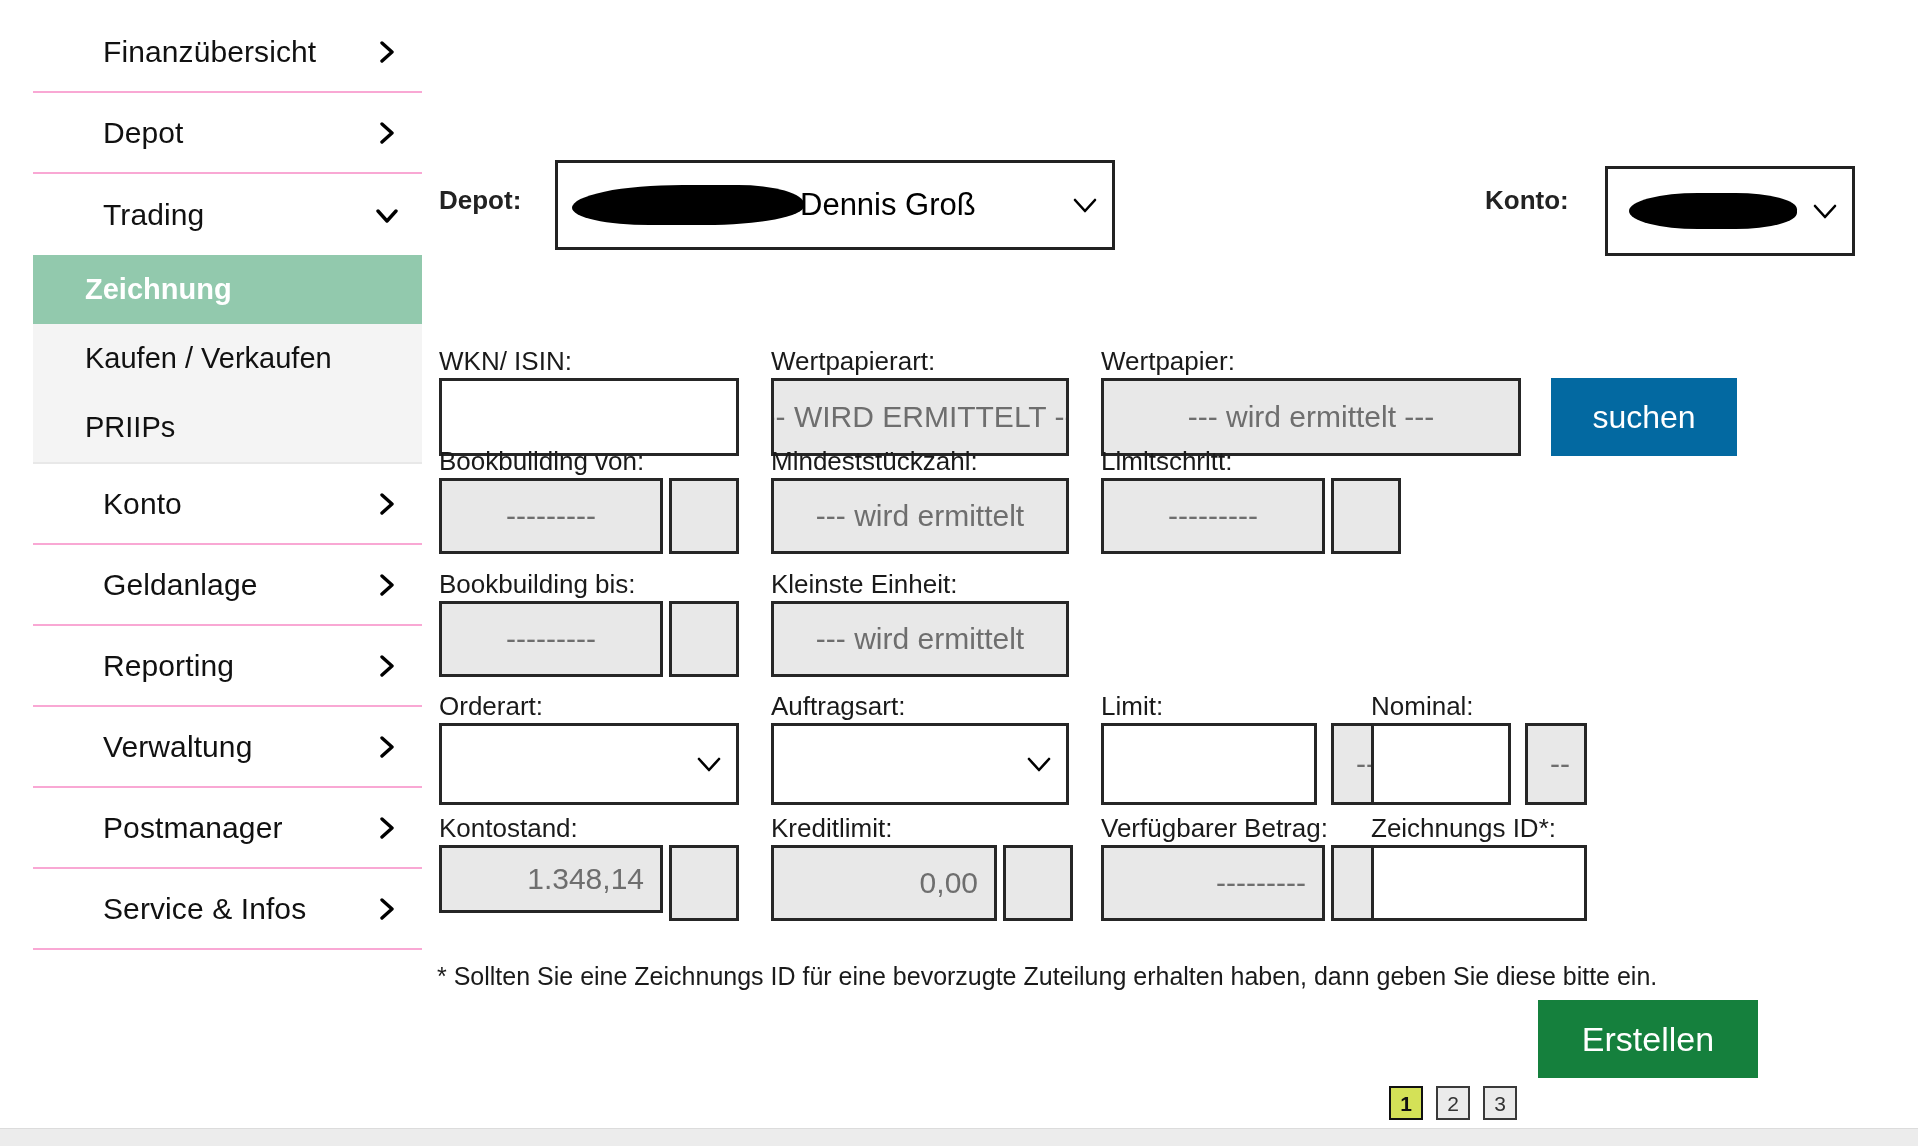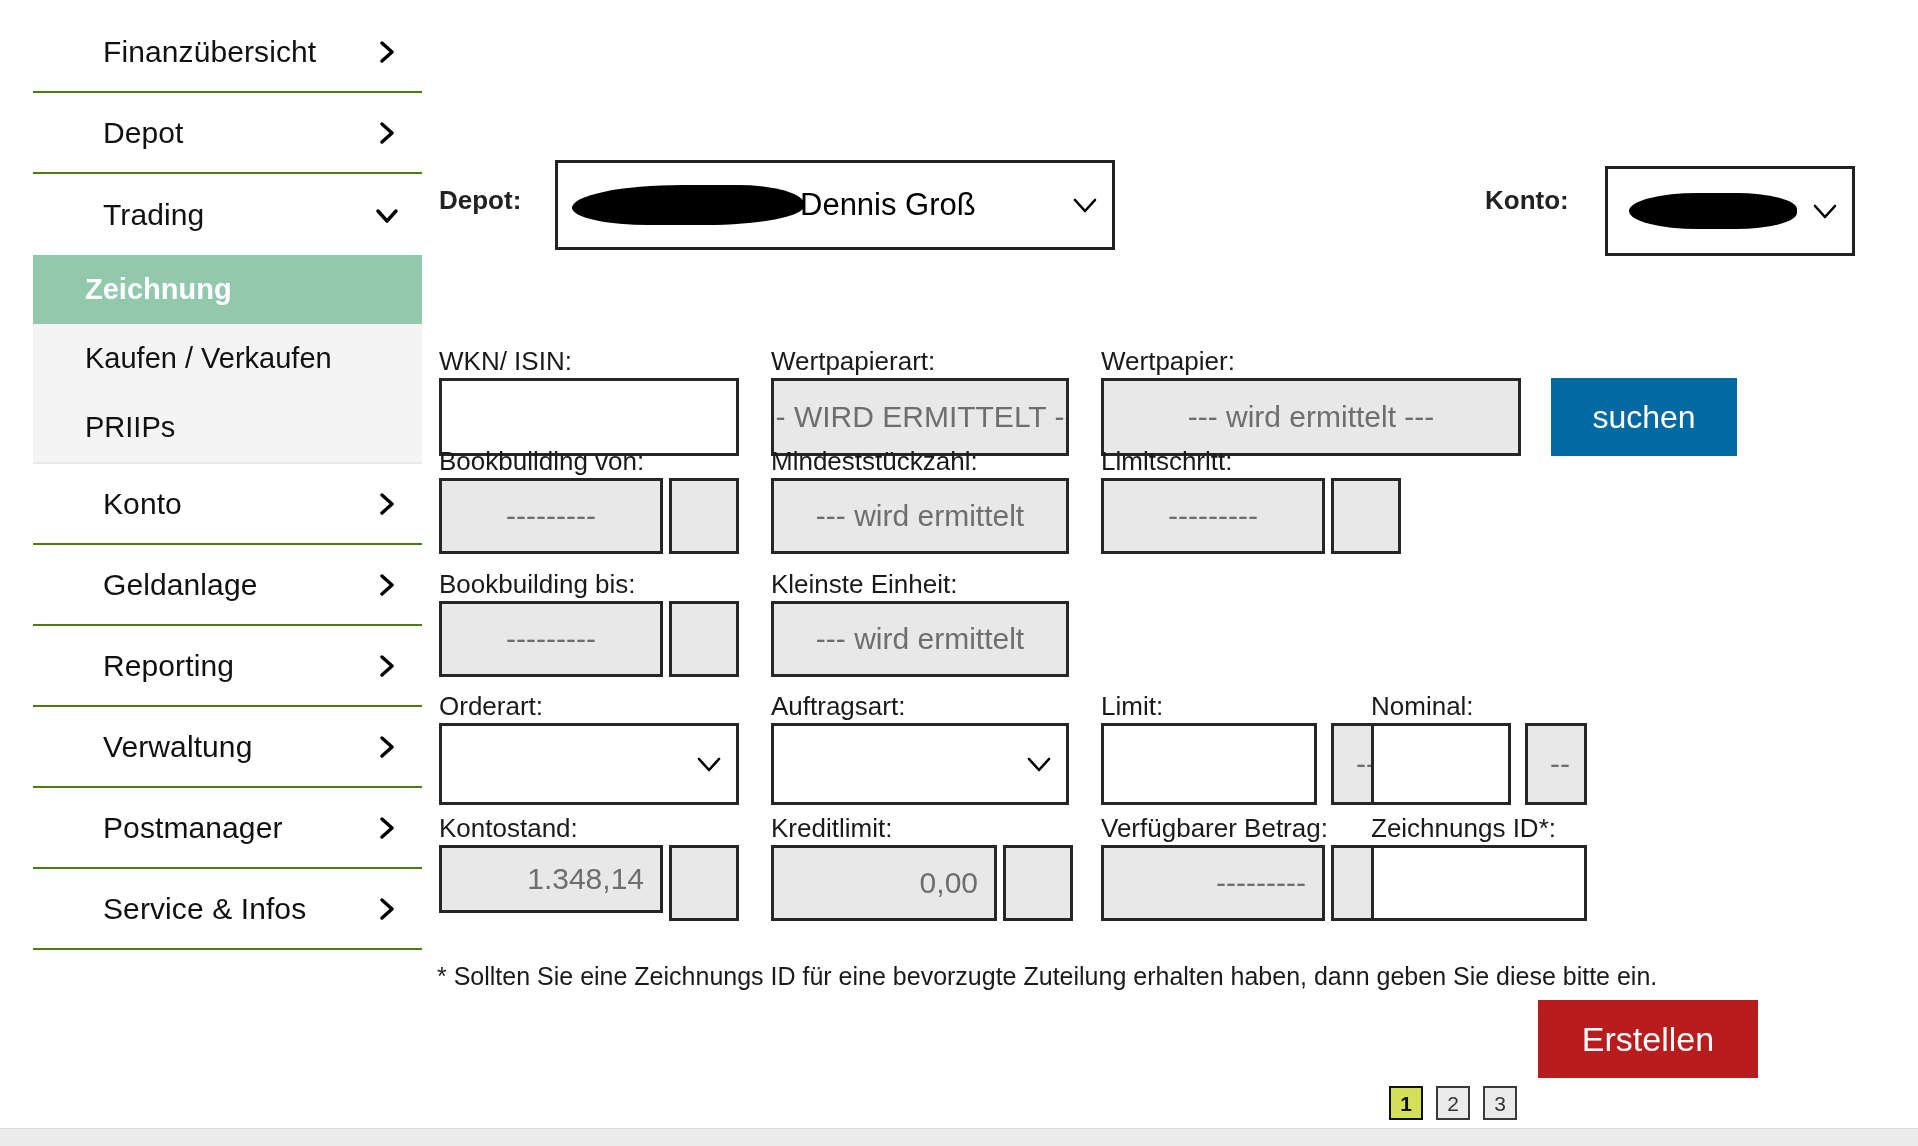--- a/index.html
+++ b/index.html
@@ -32,7 +32,7 @@
     display: flex;
     align-items: center;
     padding: 0 26px 0 70px;
-    border-bottom: 2px solid #4d7c0f;
+    border-bottom: 2px solid #f9a8d4;
     margin: 0 33px 0 33px;
     cursor: pointer;
   }

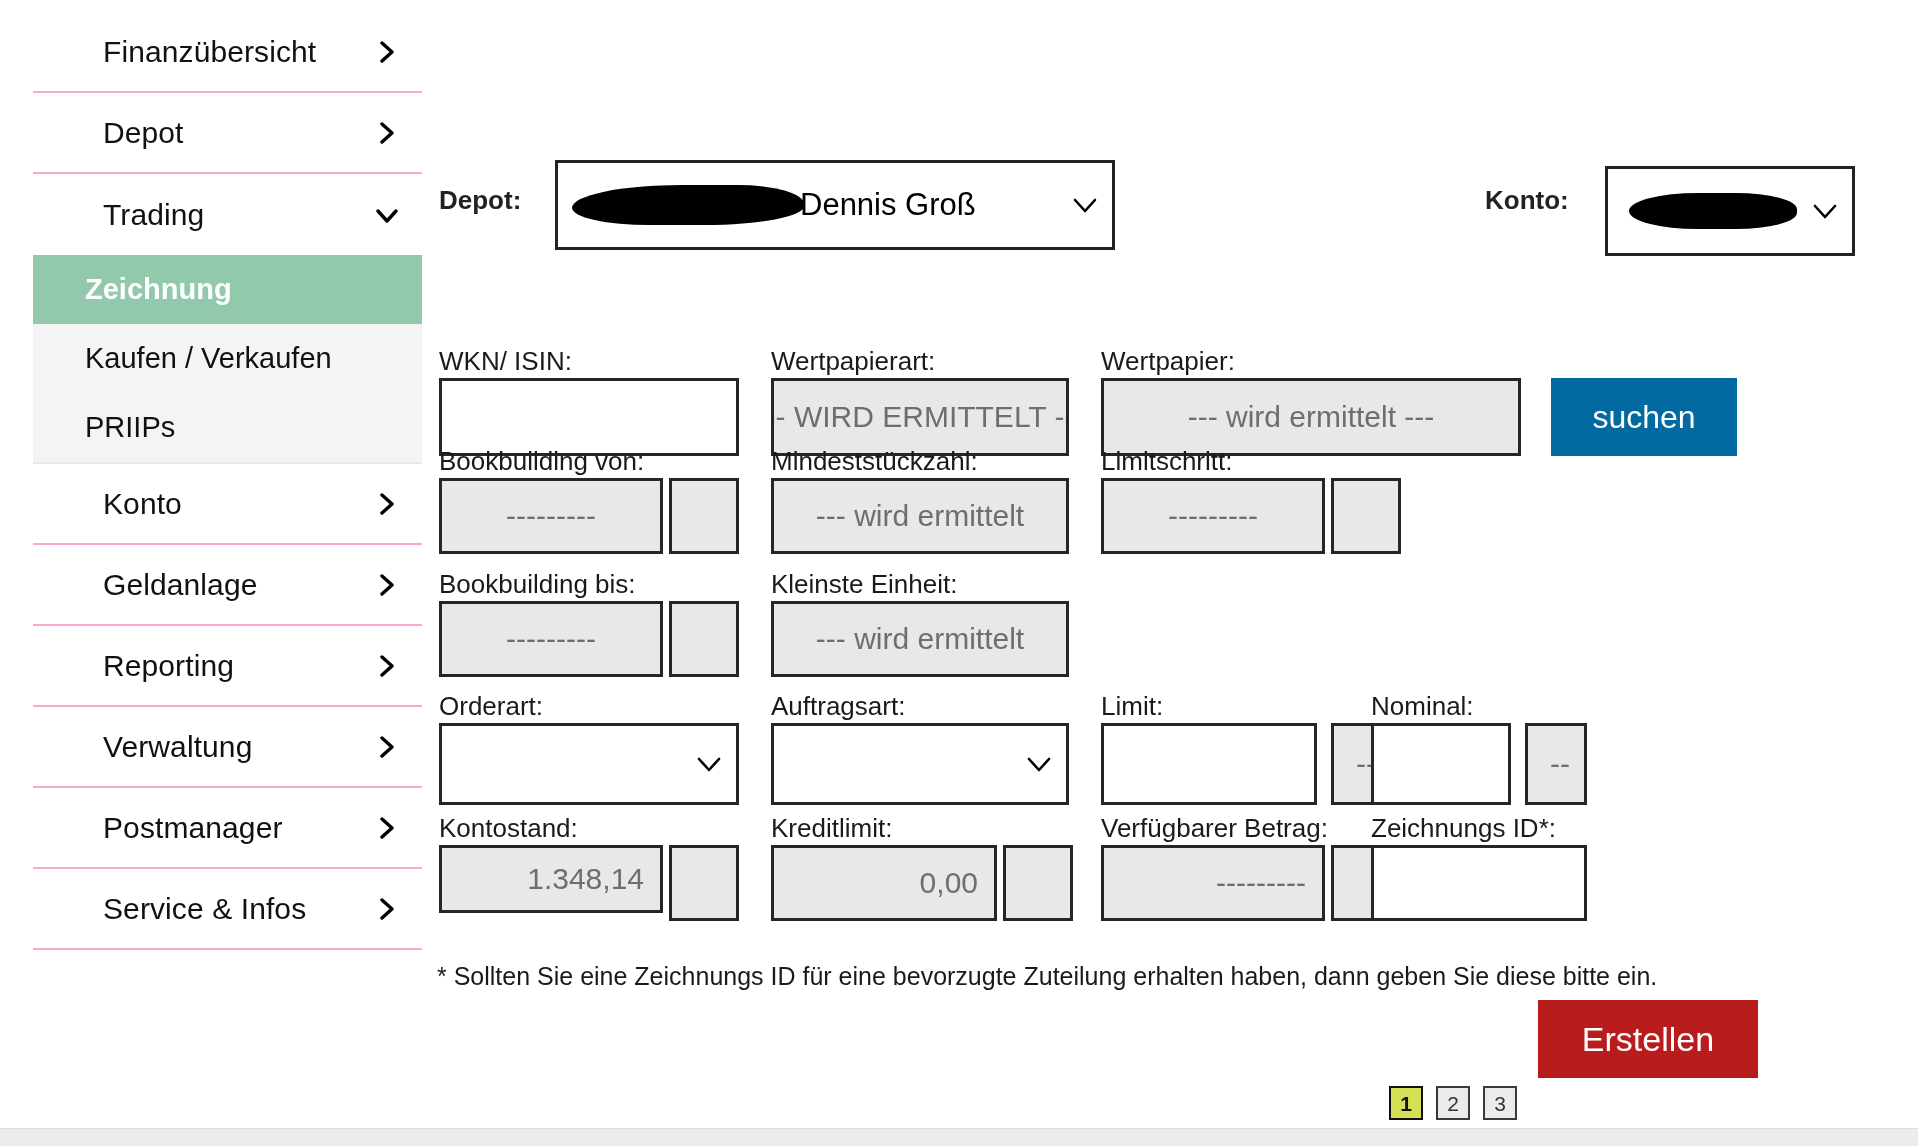--- a/index.html
+++ b/index.html
@@ -217,7 +217,7 @@
     cursor: pointer;
   }
   .btn-back { background: #cfcfcf; }
-  .btn-primary { background: #b91c1c; }
+  .btn-primary { background: #15803d; }
 
   .pager {
     position: absolute;

